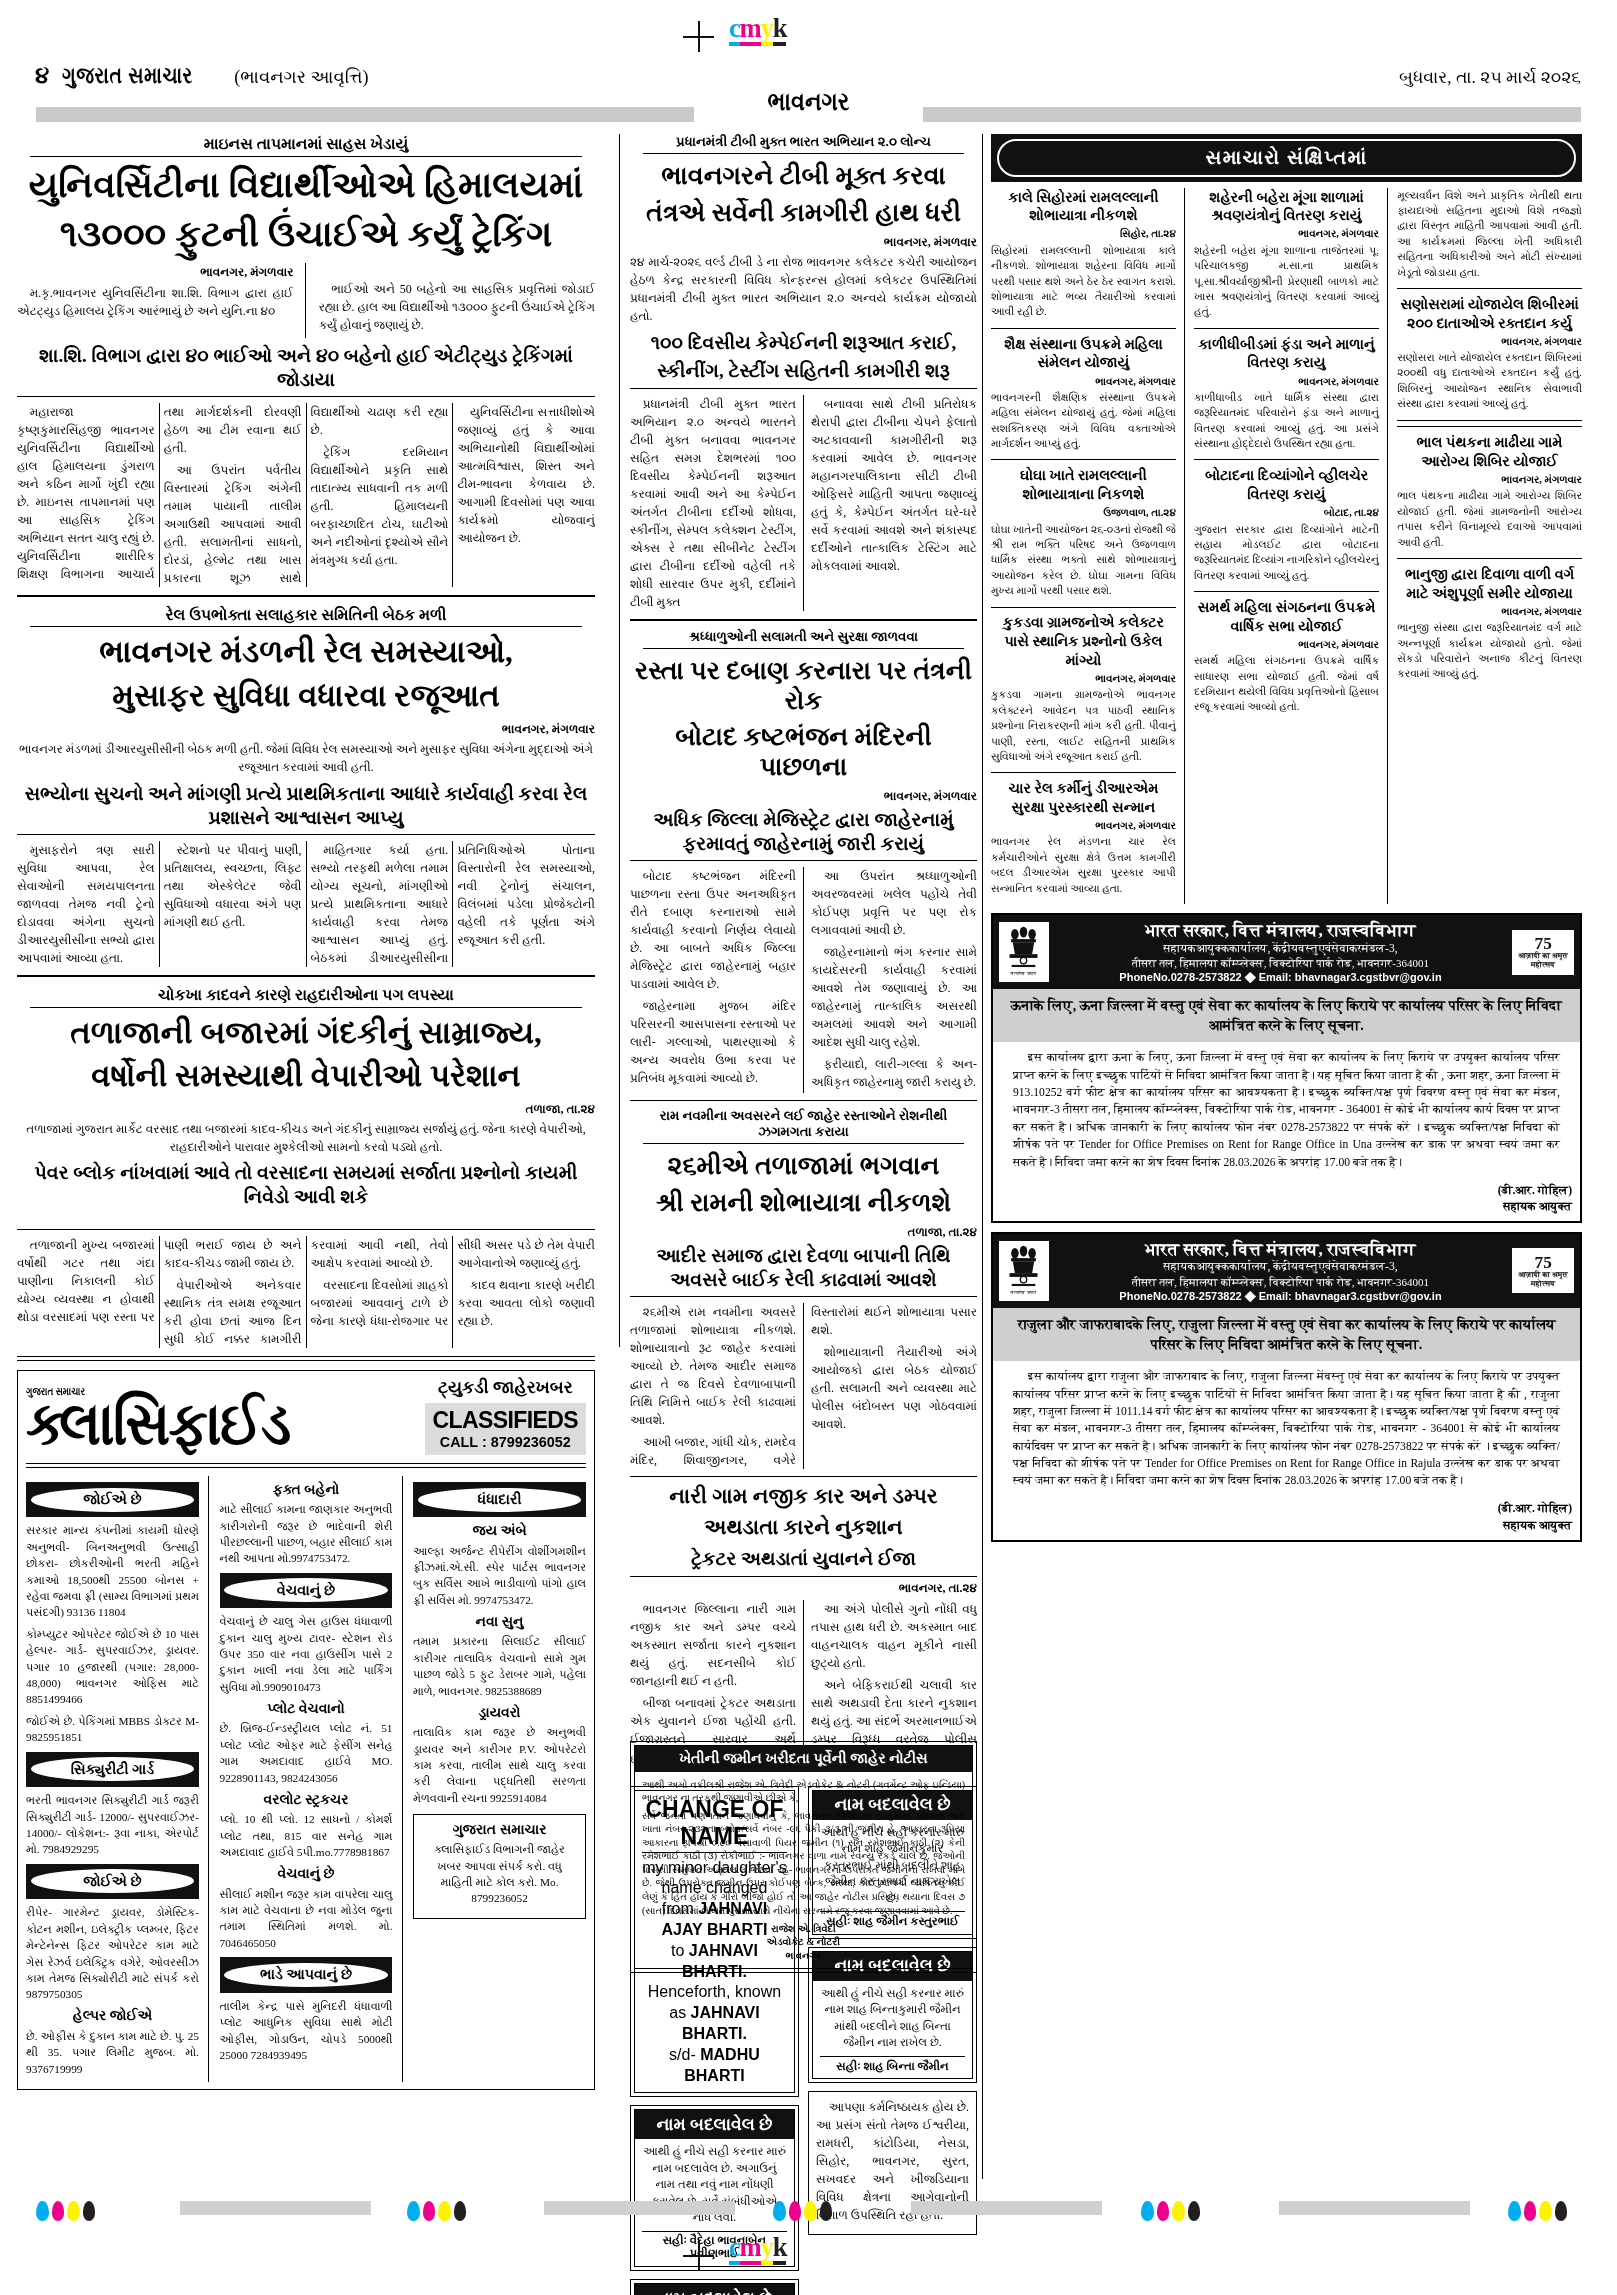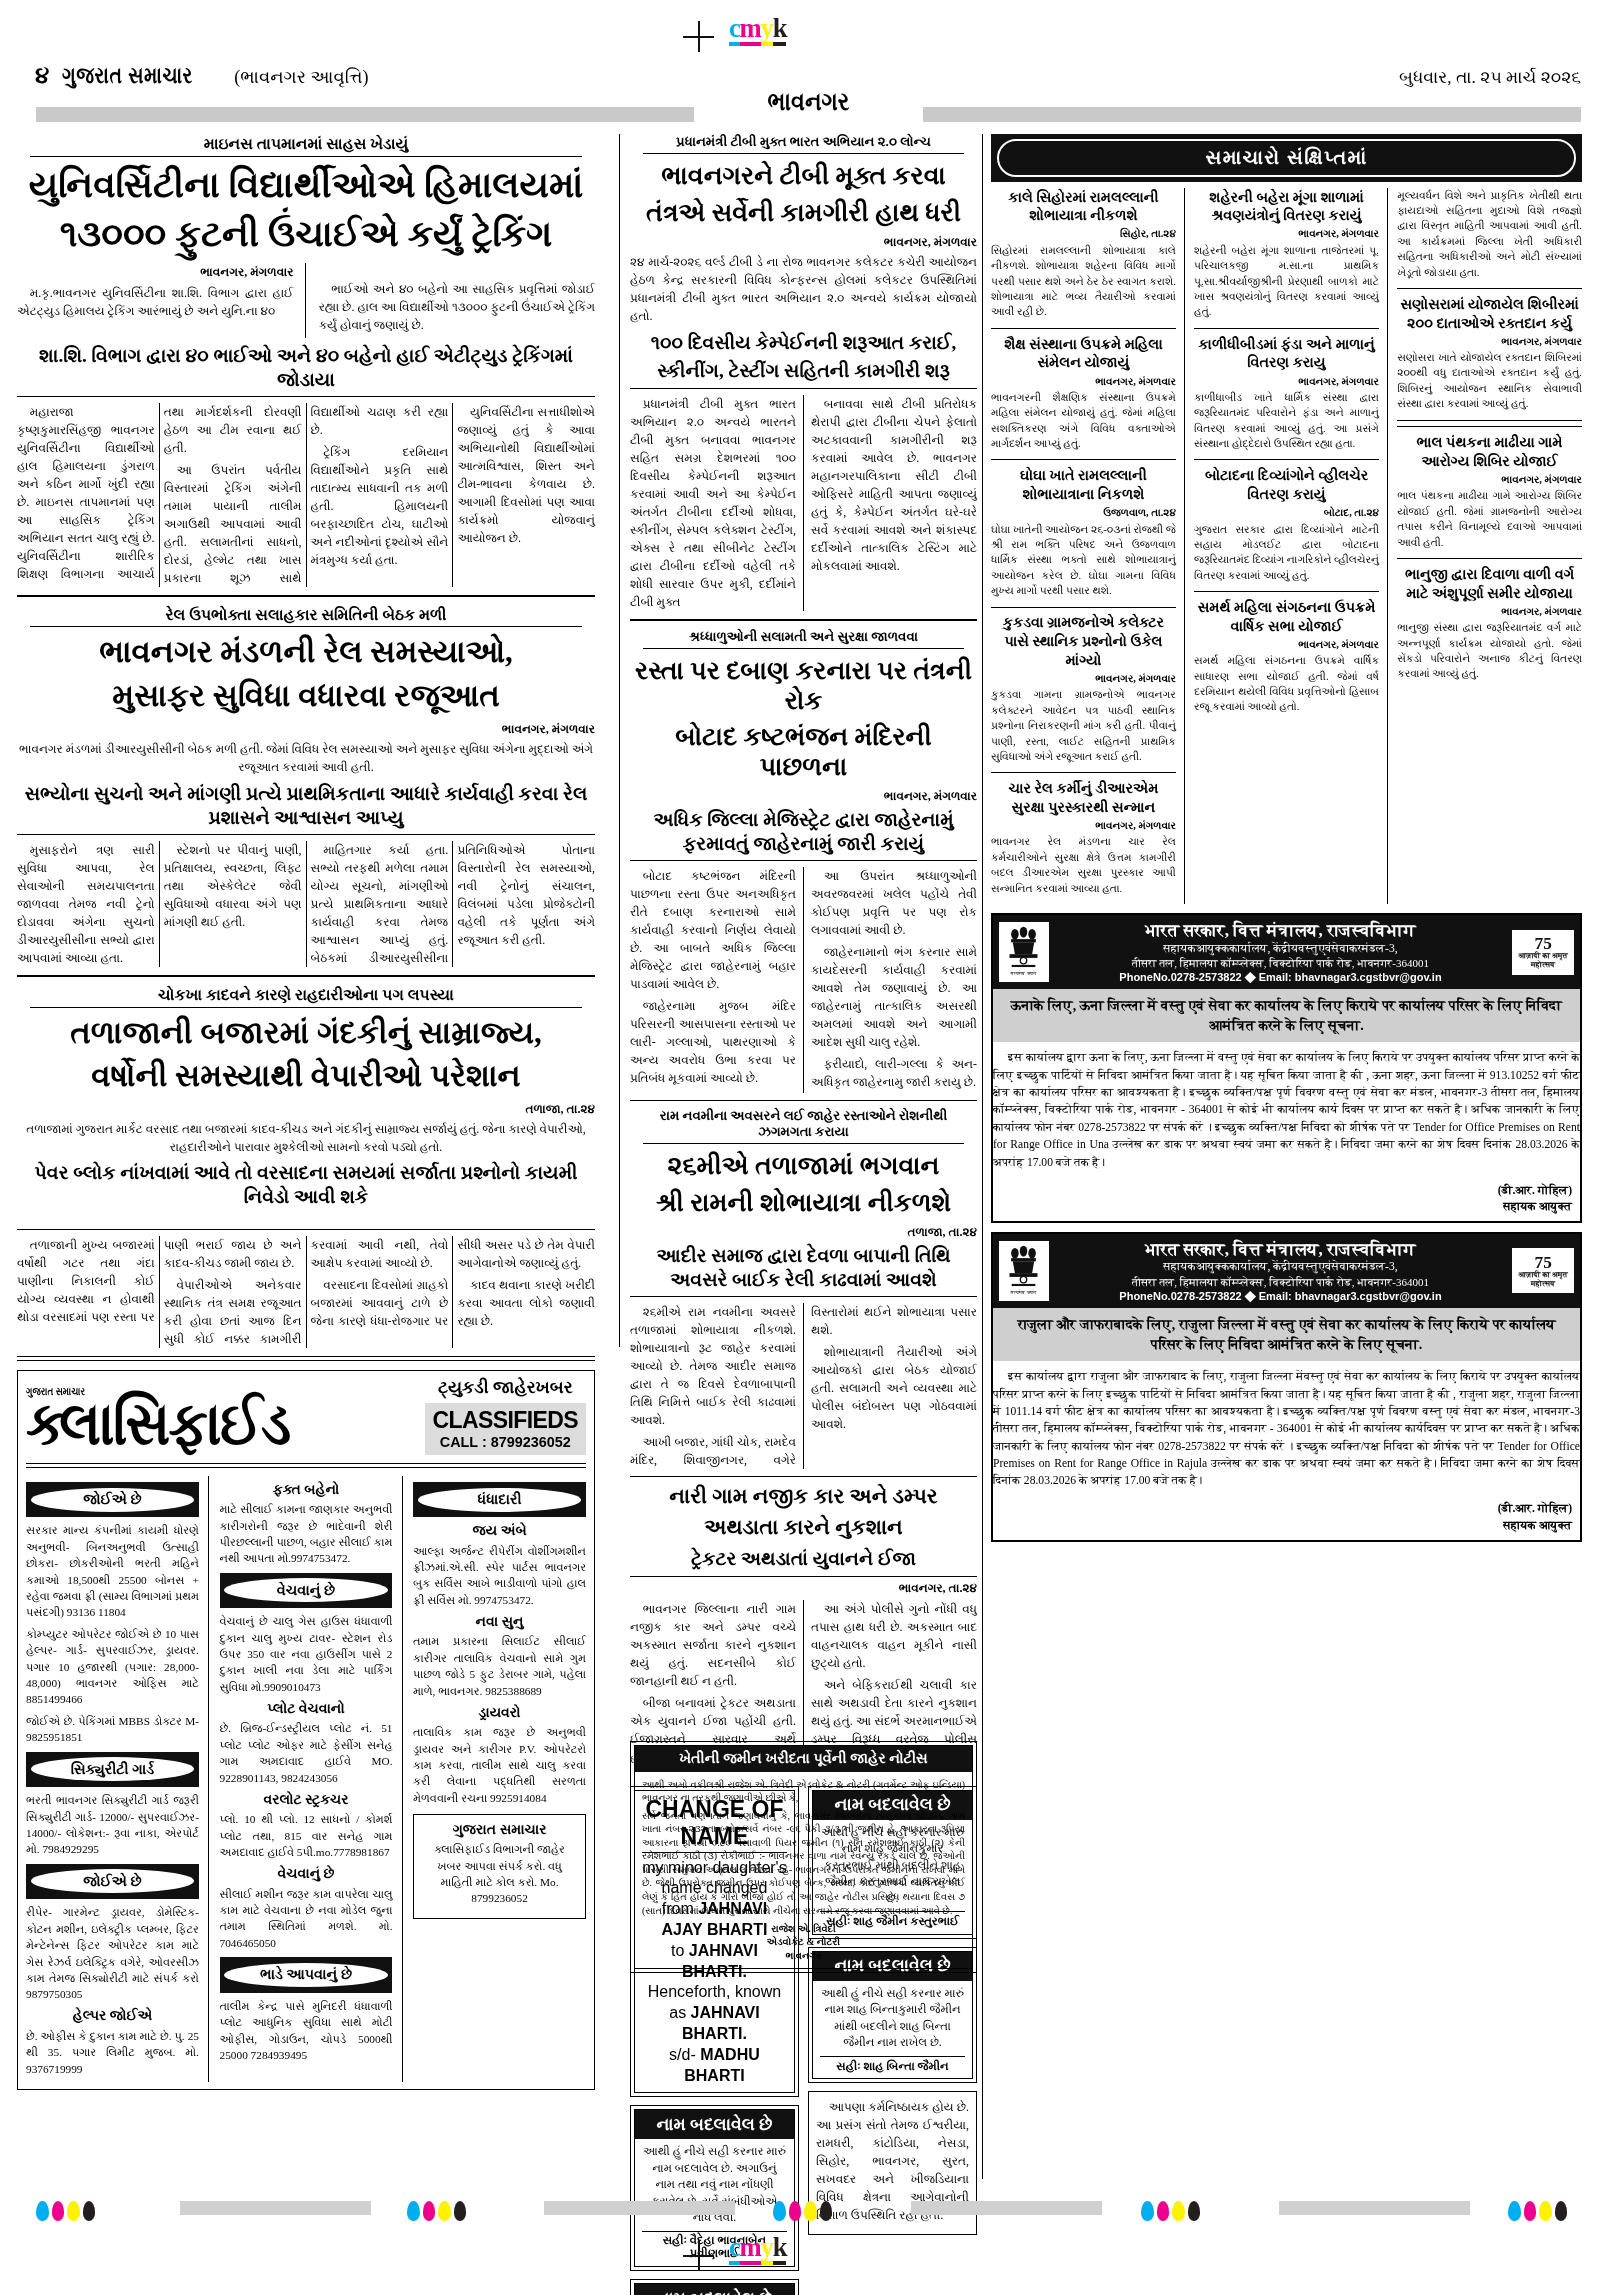--- a/index.html
+++ b/index.html
@@ -179,7 +179,7 @@
         </div>
         <div style="flex:1;">
           <div class="bodytext" style="padding-top:17.3px;">
-              <p>ભાઈઓ અને ૪૦ બહેનો આ સાહસિક પ્રવૃત્તિમાં જોડાઈ રહ્યા છે. હાલ આ વિદ્યાર્થીઓ ૧૩૦૦૦ ફુટની ઉંચાઈએ ટ્રેકિંગ કર્યું હોવાનું જણાયું છે.</p>
+              <p>ભાઈઓ અને 50 બહેનો આ સાહસિક પ્રવૃત્તિમાં જોડાઈ રહ્યા છે. હાલ આ વિદ્યાર્થીઓ ૧૩૦૦૦ ફુટની ઉંચાઈએ ટ્રેકિંગ કર્યું હોવાનું જણાયું છે.</p>
             </div>
         </div>
       </div>

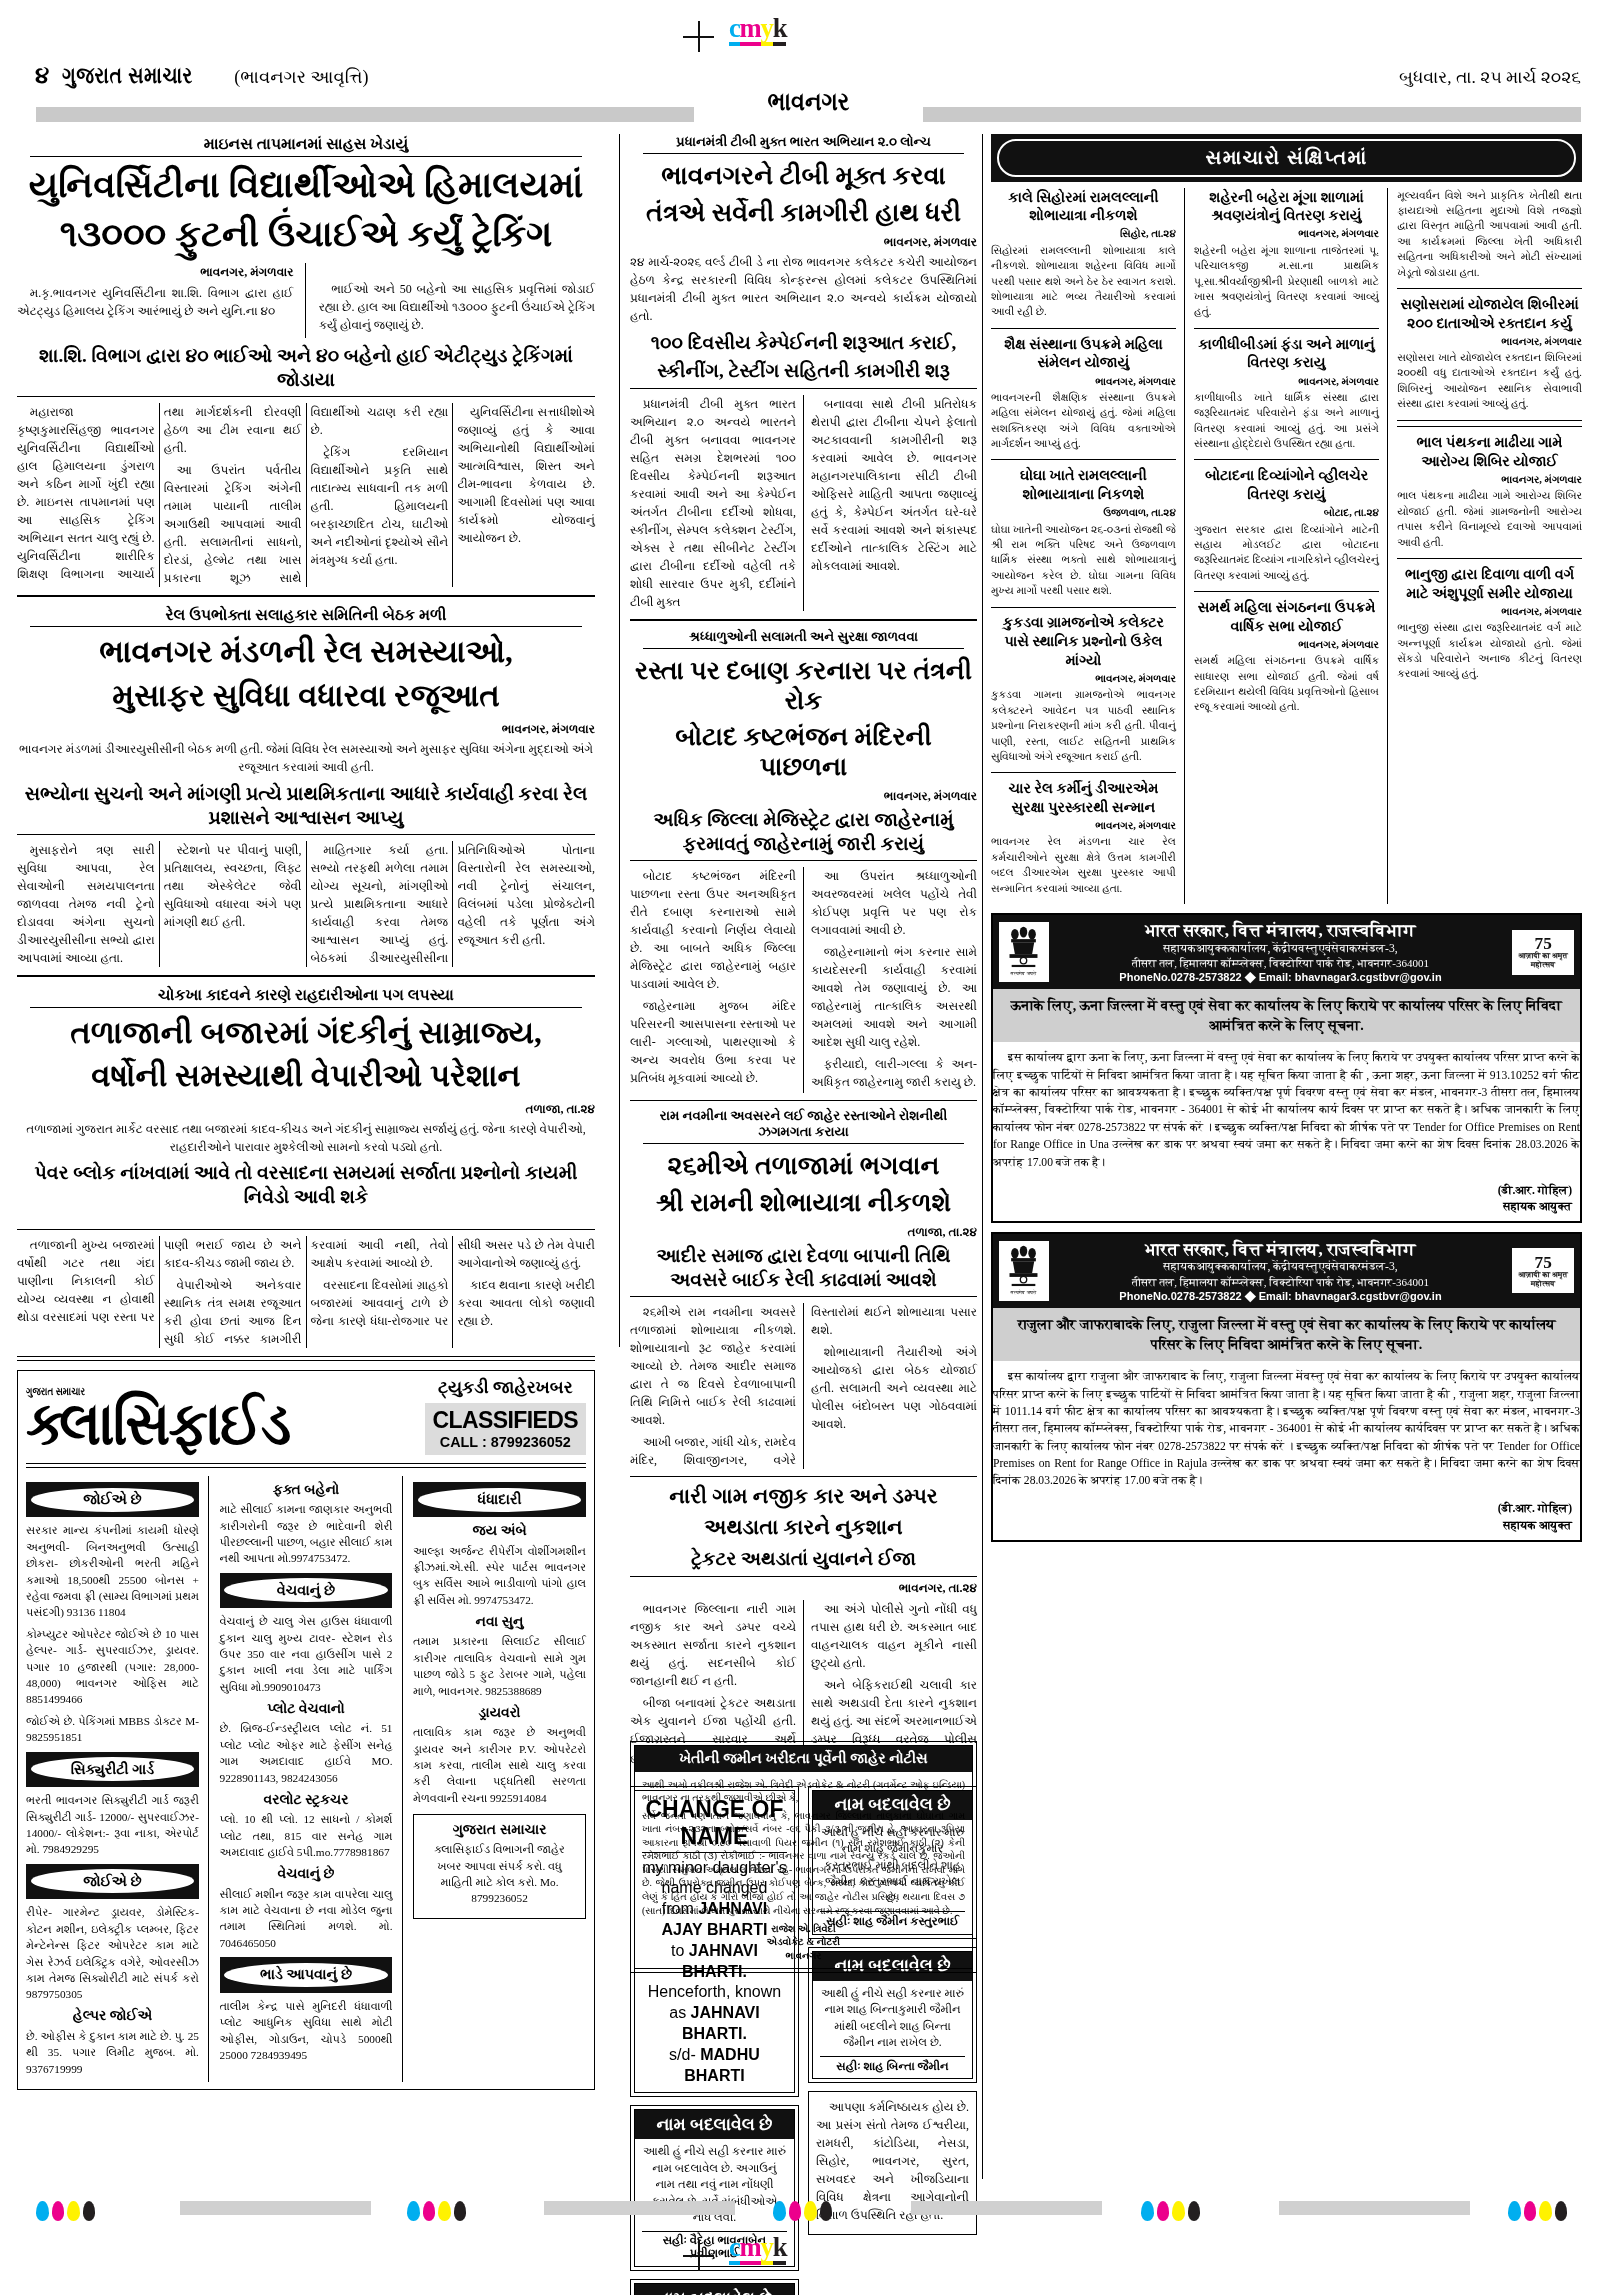--- a/index.html
+++ b/index.html
@@ -135,7 +135,7 @@
   .azadi .a75{font-size:17.3px;font-weight:700;line-height:1;}
   .azadi .atx{font-size:7.5px;font-weight:700;line-height:1.15;text-align:center;}
   .govt-sub{background:#cfcfcf;font-size:14px;font-weight:700;text-align:center;padding:7px 8px;line-height:1.4;}
-  .govt-body{font-size:11.6px;line-height:1.5;text-align:justify;padding:7px 0;}
+  .govt-body{font-size:11.6px;line-height:1.5;text-align:justify;padding:7px 20px;}
   .govt-body p{margin:0 0 4.6px 0;text-indent:15px;}
   .govt-sig{text-align:right;font-size:11.6px;line-height:1.4;font-weight:700;padding:0 8px 5.8px 8px;}
 

